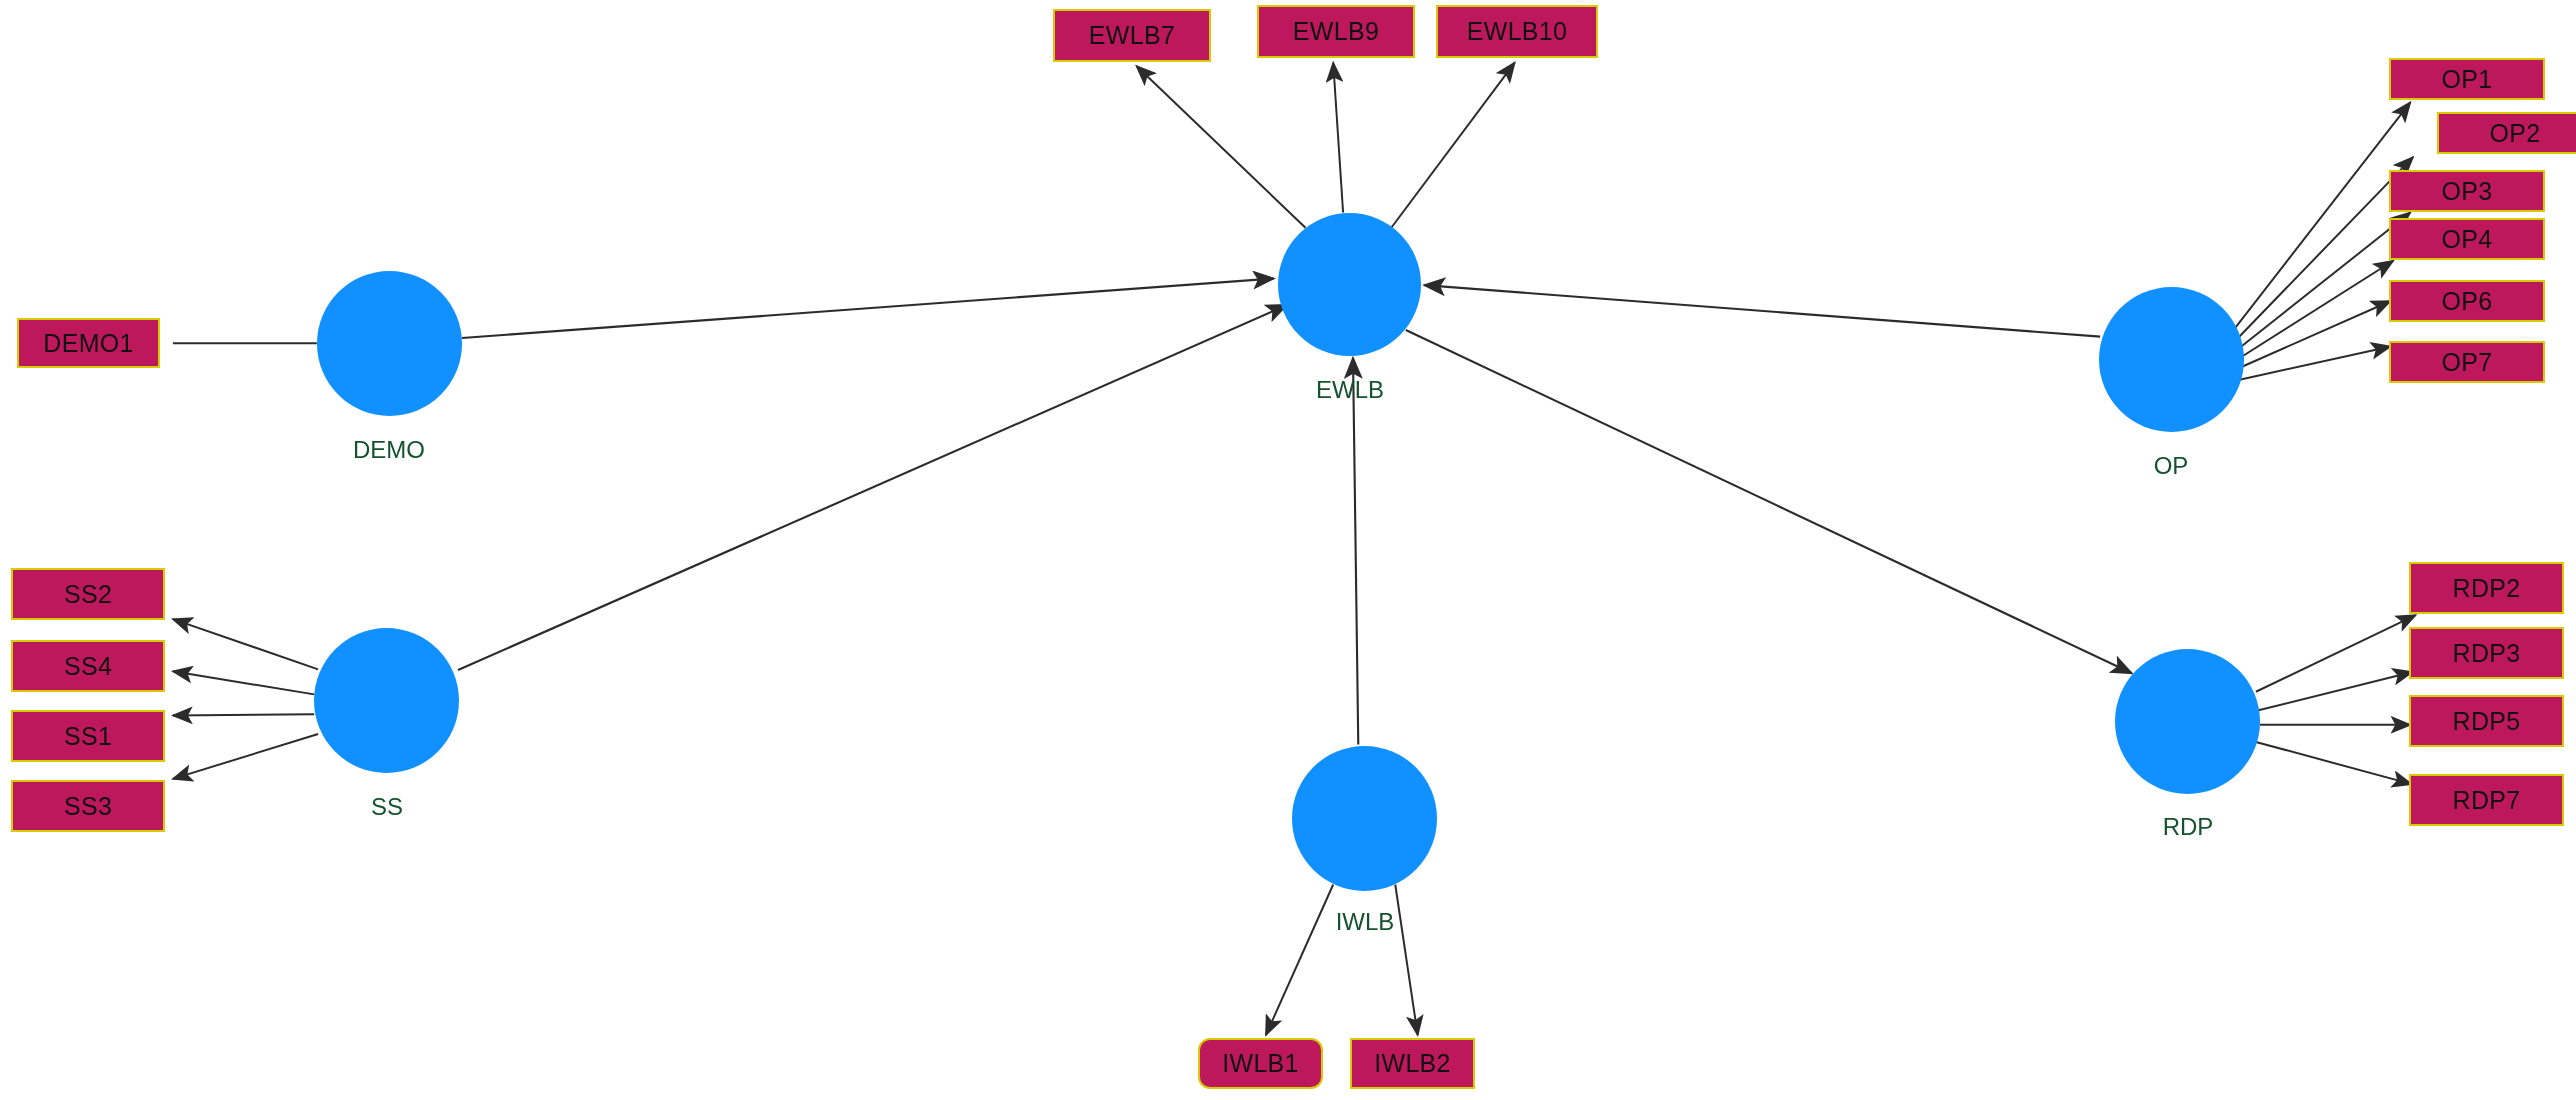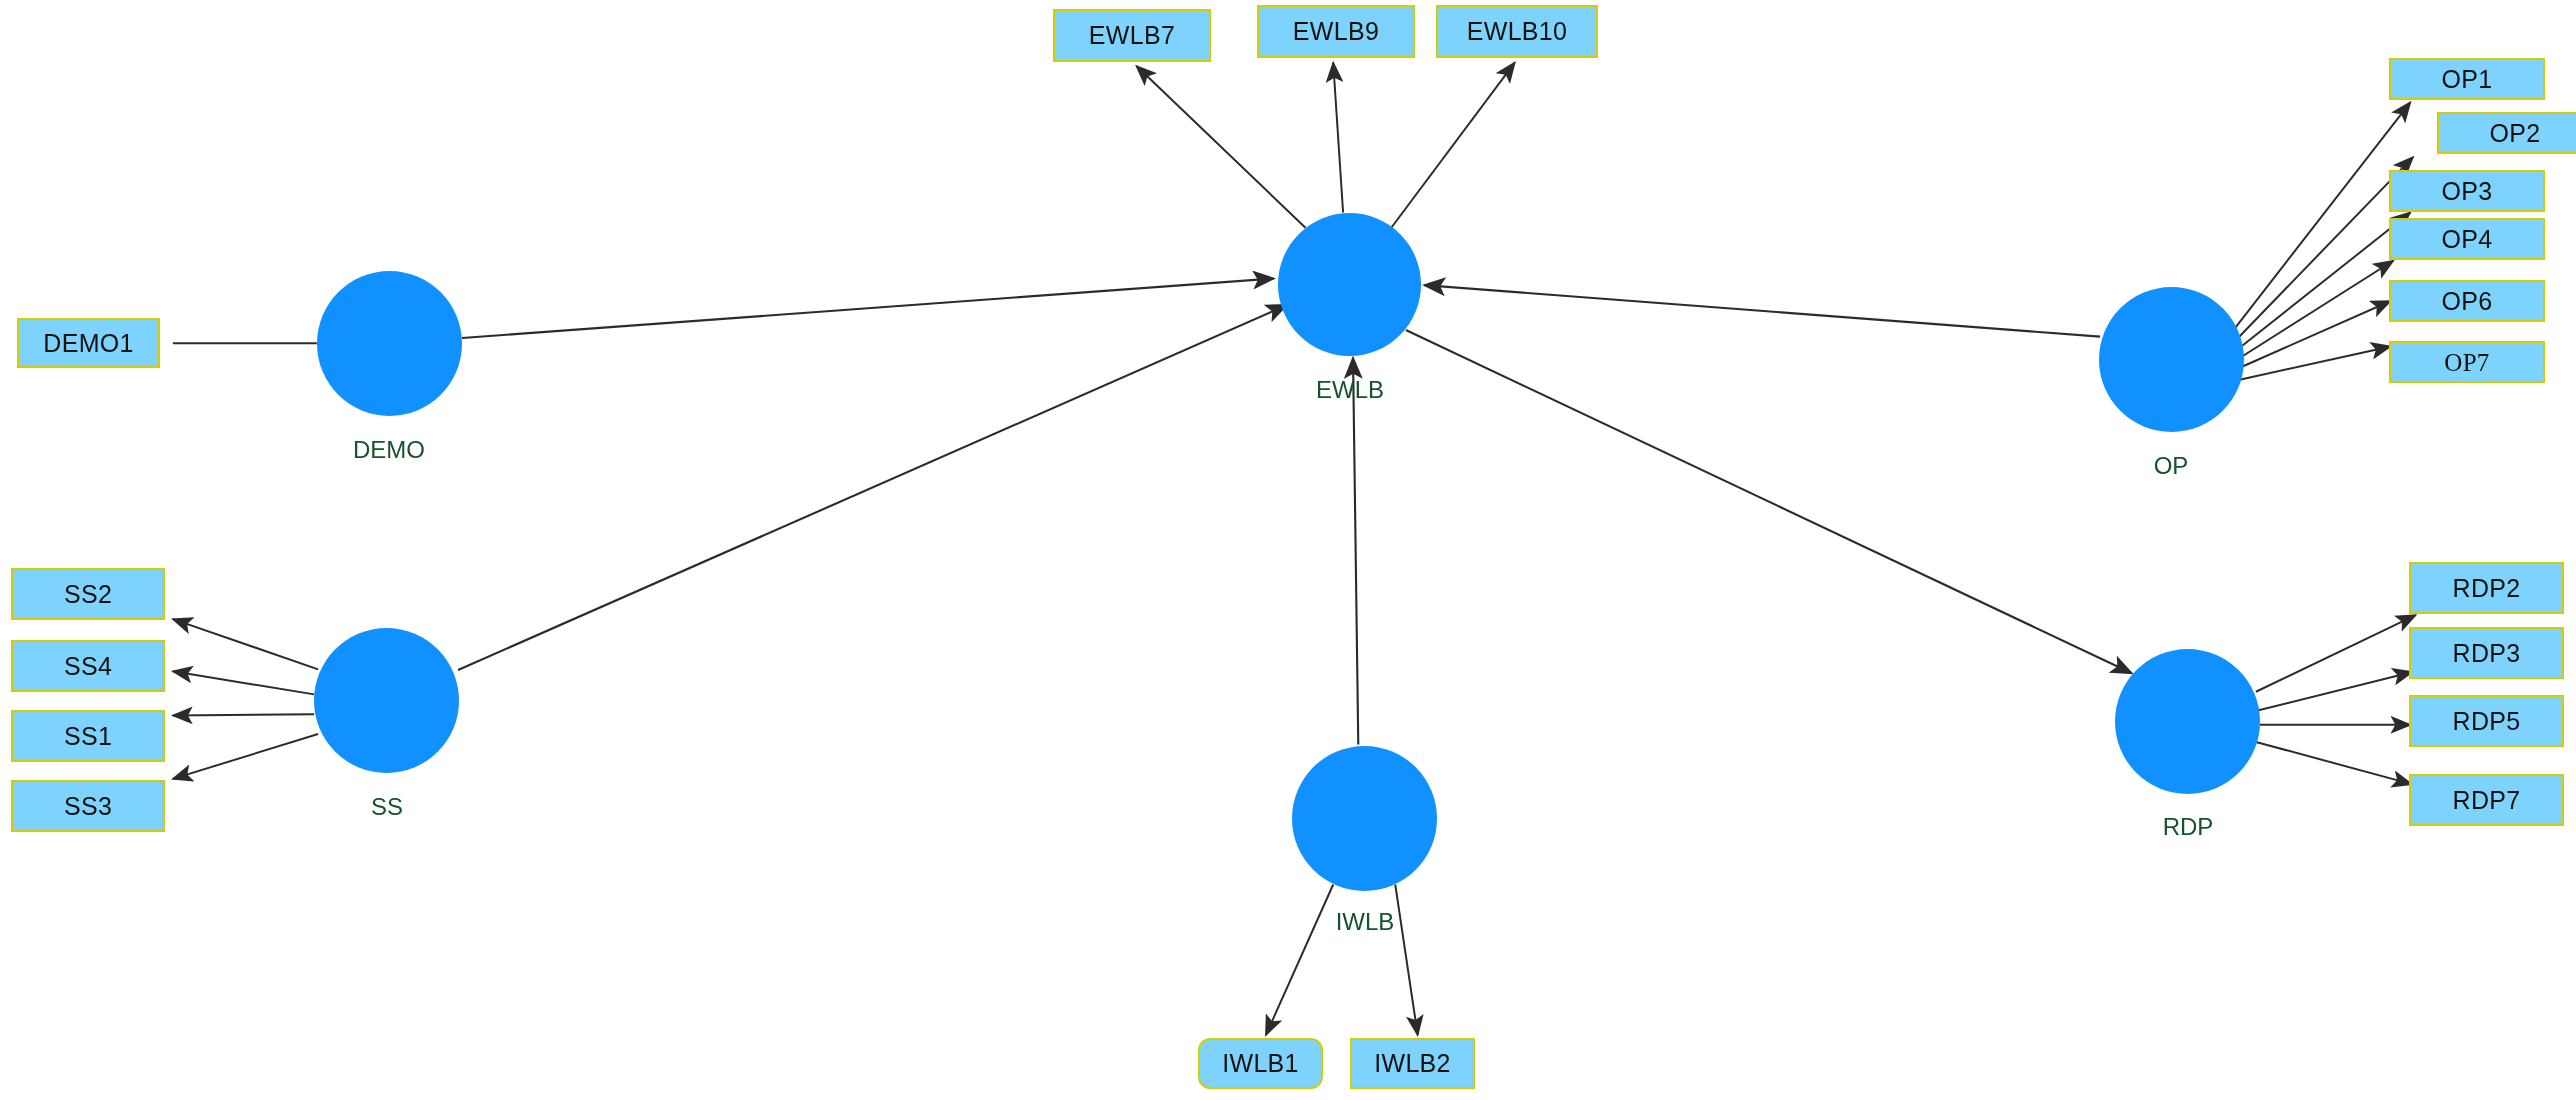--- a/index.html
+++ b/index.html
@@ -20,7 +20,7 @@
   }
   .indicator{
     position:absolute;
-    background:#7dd3fc;
+    background:#be185d;
     border:2px solid #D6CB05;
     box-sizing:border-box;
     display:flex;

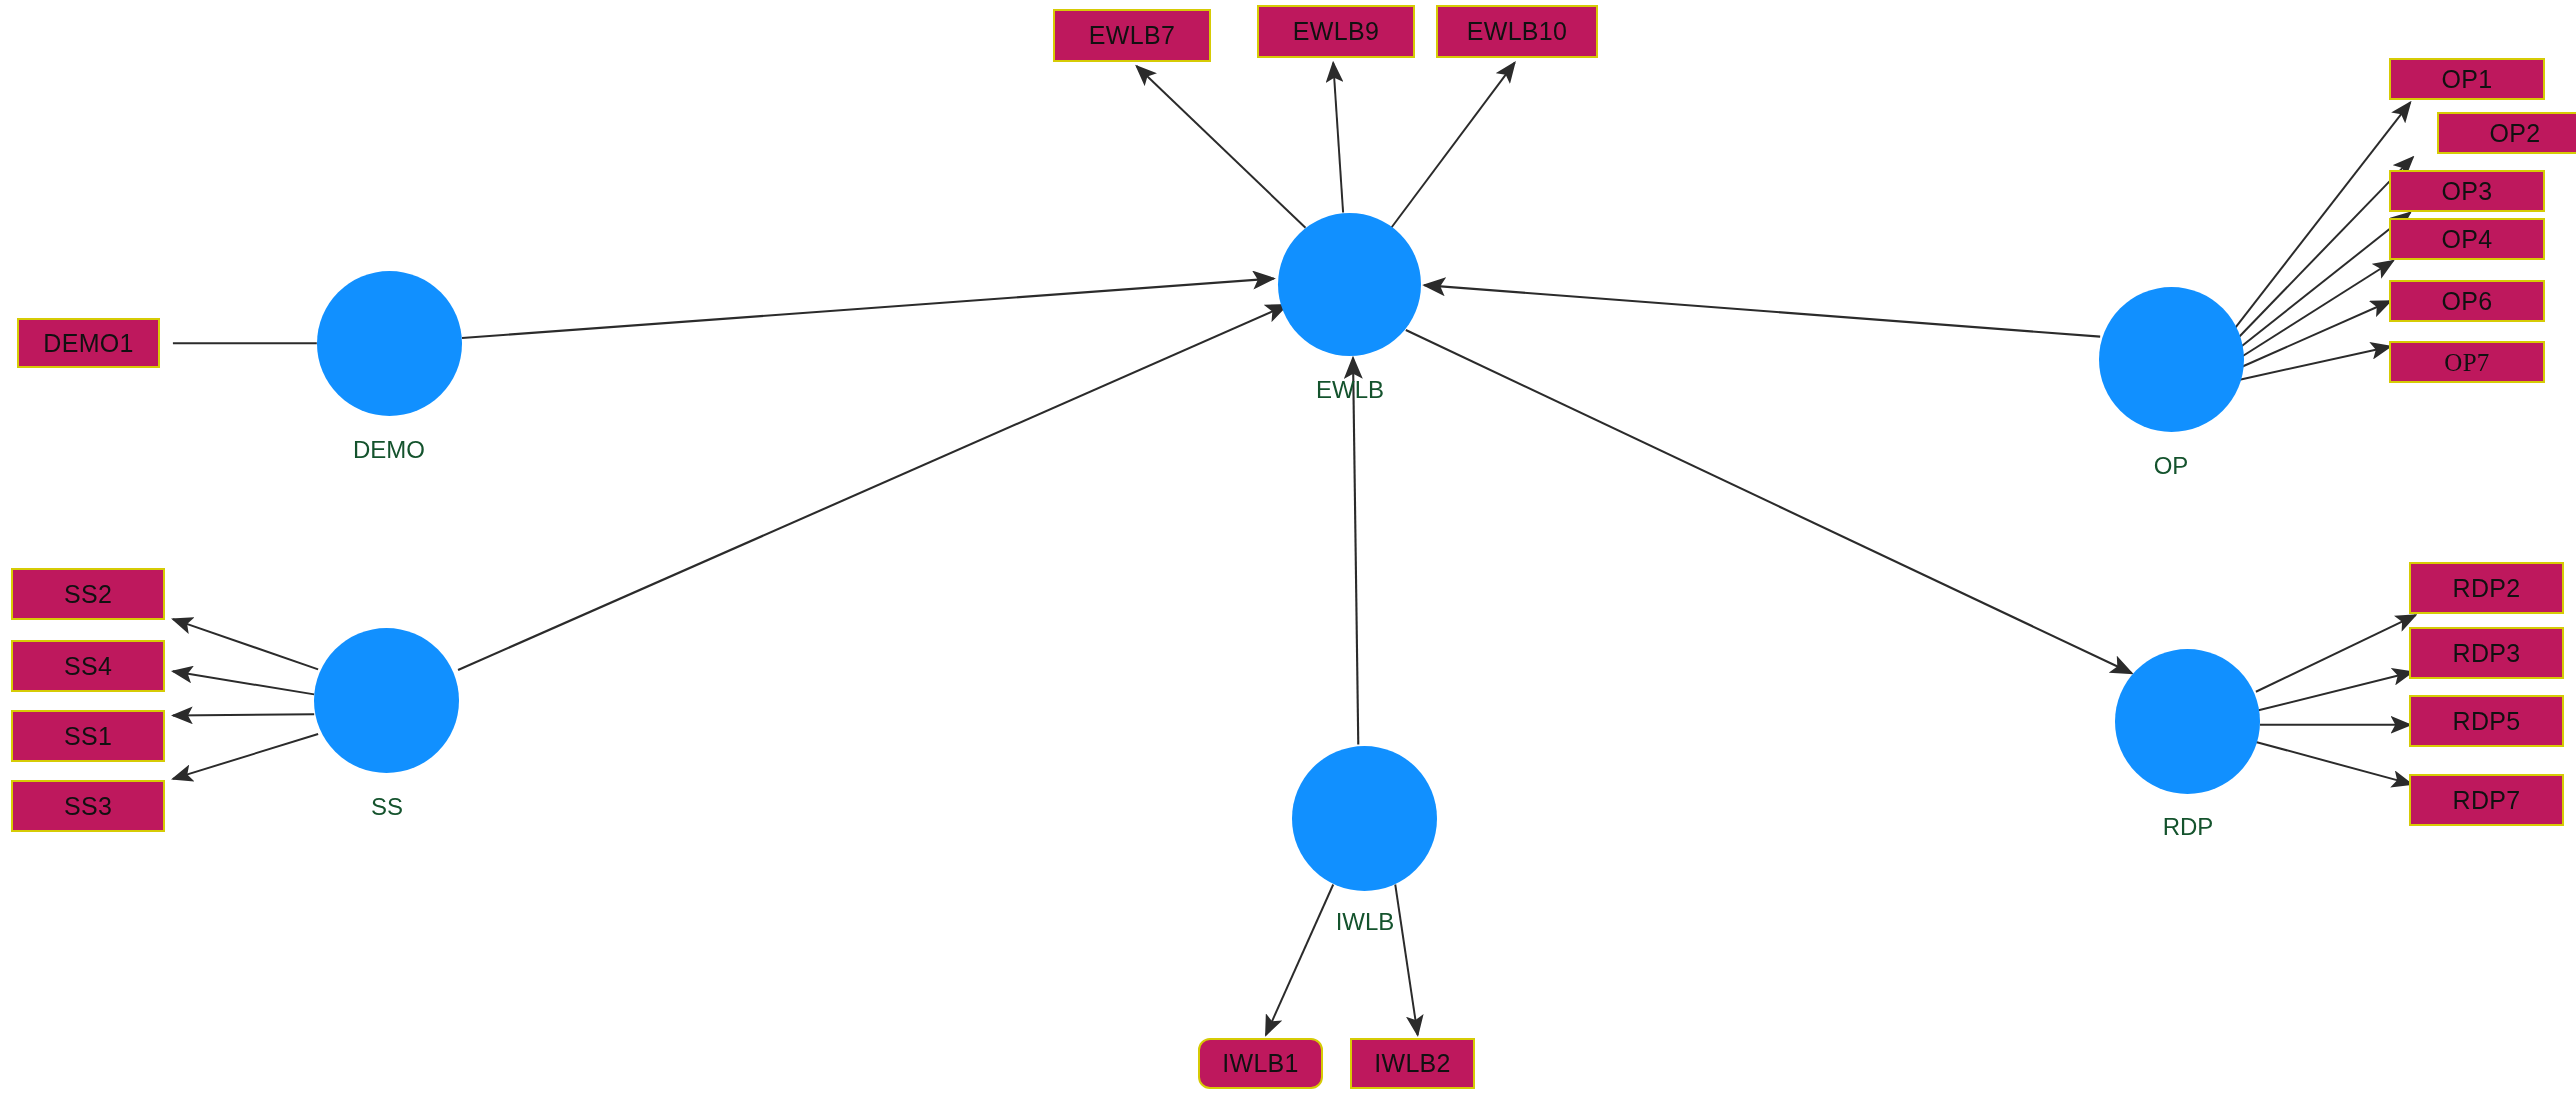--- a/index.html
+++ b/index.html
@@ -112,7 +112,7 @@
       <div class="indicator" style="left: 2389px; top: 280px; width: 156px; height: 42px;">
         <span>OP6</span>
       </div>
-      <div class="indicator" style="left: 2389px; top: 341px; width: 156px; height: 42px; font-family: Liberation Serif, serif;">
+      <div class="indicator" style="left: 2389px; top: 341px; width: 156px; height: 42px;">
         <span>OP7</span>
       </div>
       <div class="indicator" style="left: 17px; top: 318px; width: 143px; height: 50px;">

